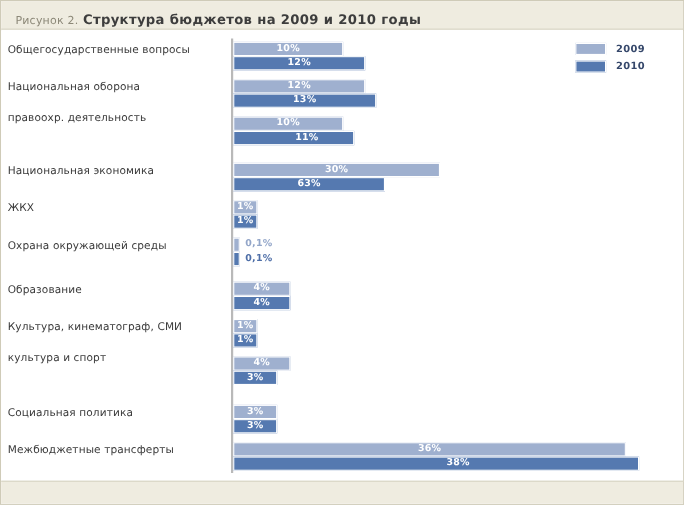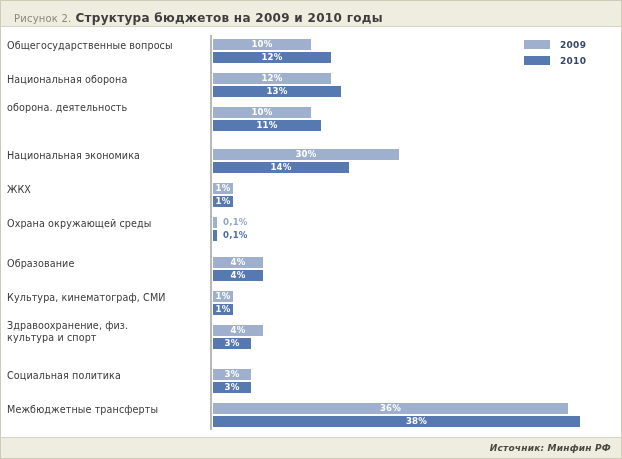--- a/index.html
+++ b/index.html
@@ -239,7 +239,7 @@
         </div>
         <div class="cat-row" style="top: 78px;">
           <div class="cat-label" style="top: -4px;">
-            <div>оборона. деятельность</div>
+            <div>правоохр. деятельность</div>
           </div>
           <div class="bars">
             <div class="bar-wrap">

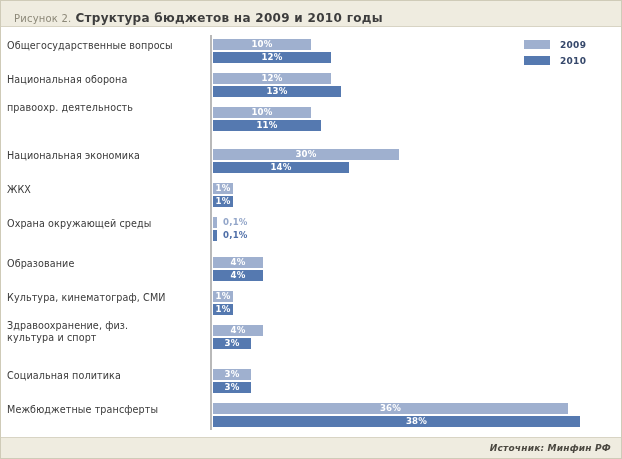--- a/index.html
+++ b/index.html
@@ -248,7 +248,7 @@
             </div>
             <div class="bar-wrap">
               <div class="bar" style="width: 110px; background: rgb(85, 121, 176);"></div>
-              <div class="bar-value-in" style="left: 0px; width: 110px;">11%</div>
+              <div class="bar-value-in" style="left: 12px; width: 110px;">11%</div>
             </div>
           </div>
         </div>

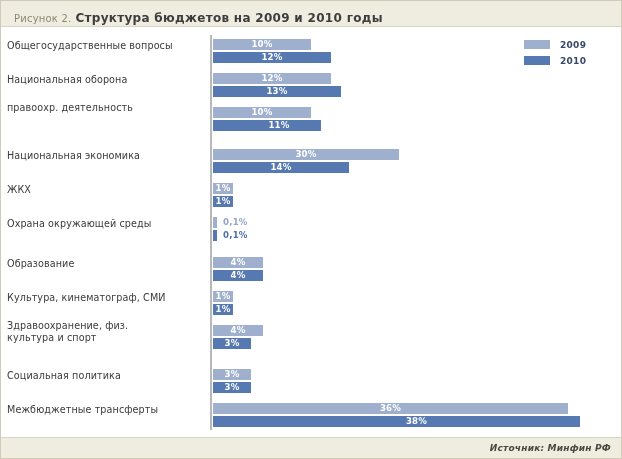--- a/index.html
+++ b/index.html
@@ -263,7 +263,7 @@
             </div>
             <div class="bar-wrap">
               <div class="bar" style="width: 138px; background: rgb(85, 121, 176);"></div>
-              <div class="bar-value-in" style="left: 0px; width: 138px;">14%</div>
+              <div class="bar-value-in" style="left: 0px; width: 138px;">63%</div>
             </div>
           </div>
         </div>

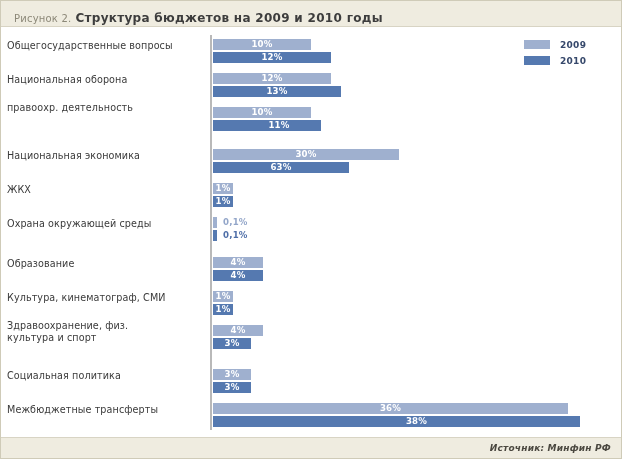--- a/index.html
+++ b/index.html
@@ -329,7 +329,6 @@
         </div>
         <div class="cat-row" style="top: 296px;">
           <div class="cat-label" style="top: -4px;">
-            <div>Здравоохранение, физ.</div>
             <div>культура и спорт</div>
           </div>
           <div class="bars">

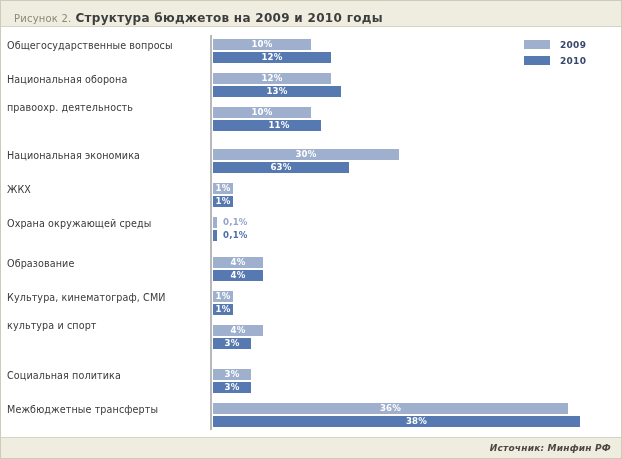--- a/index.html
+++ b/index.html
@@ -378,7 +378,6 @@
 
   <div id="footer-band">
     <span id="footer-left">flime.ru</span>
-    <span id="footer-right">Источник: Минфин РФ</span>
   </div>
 
 </div>

